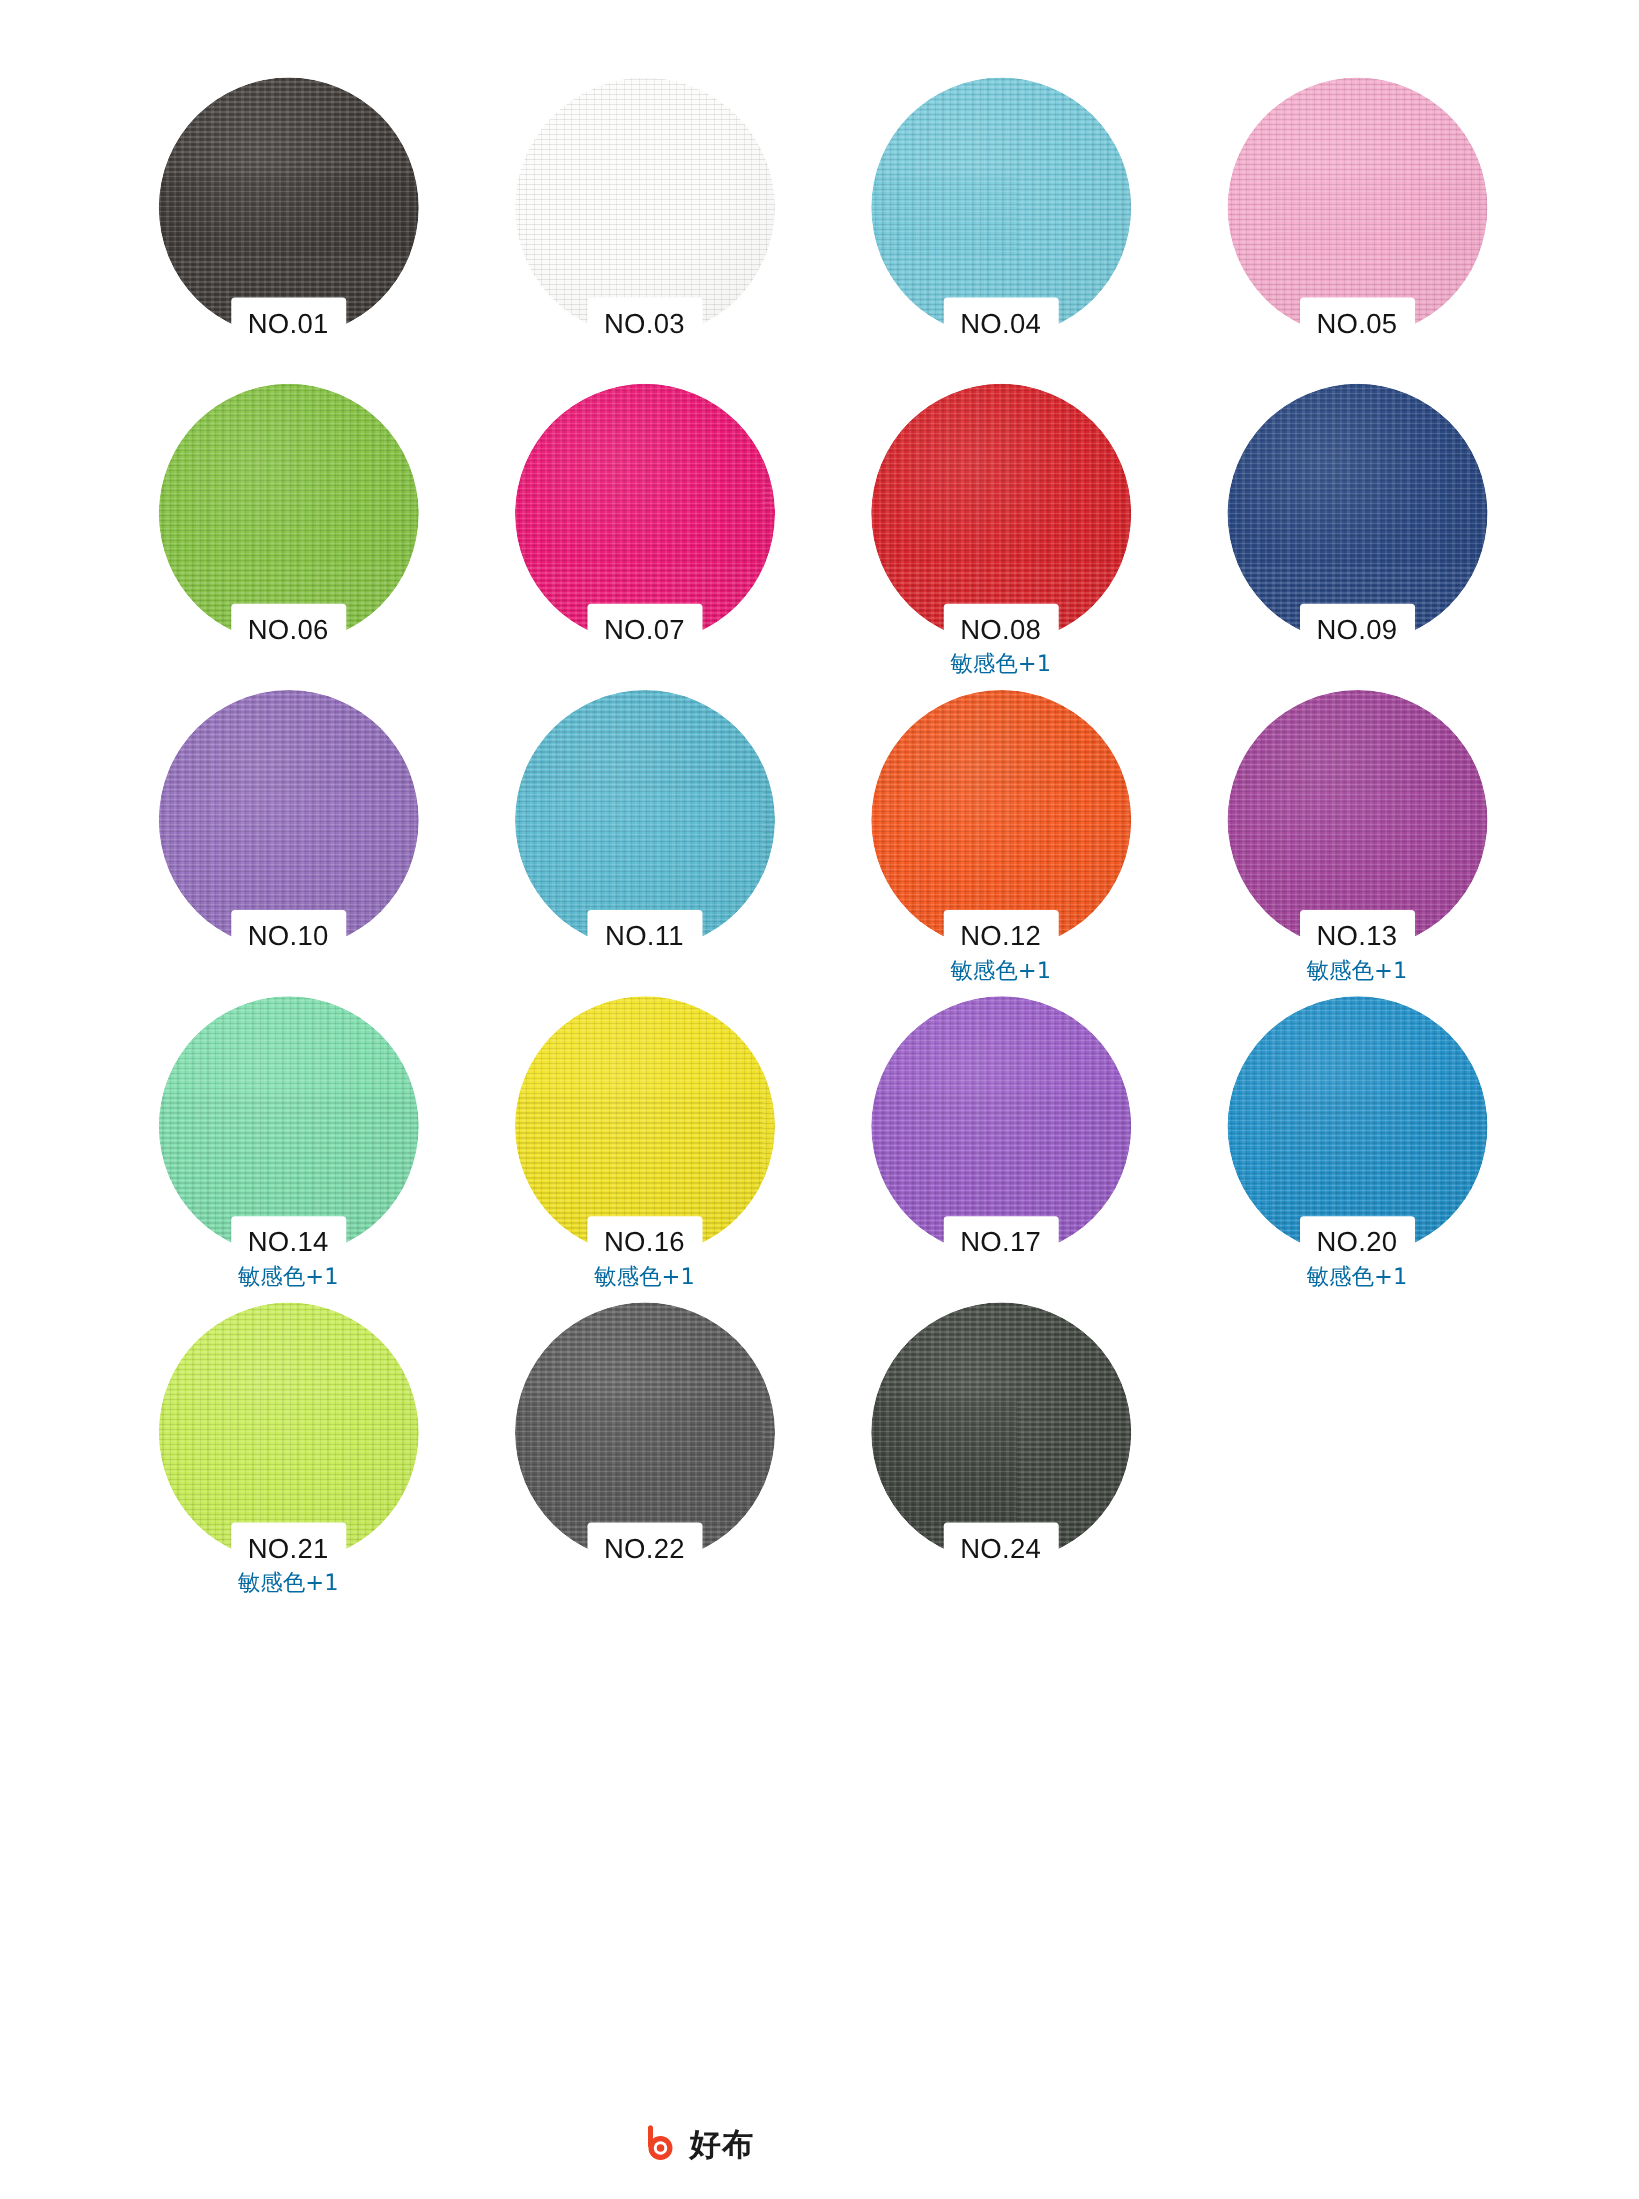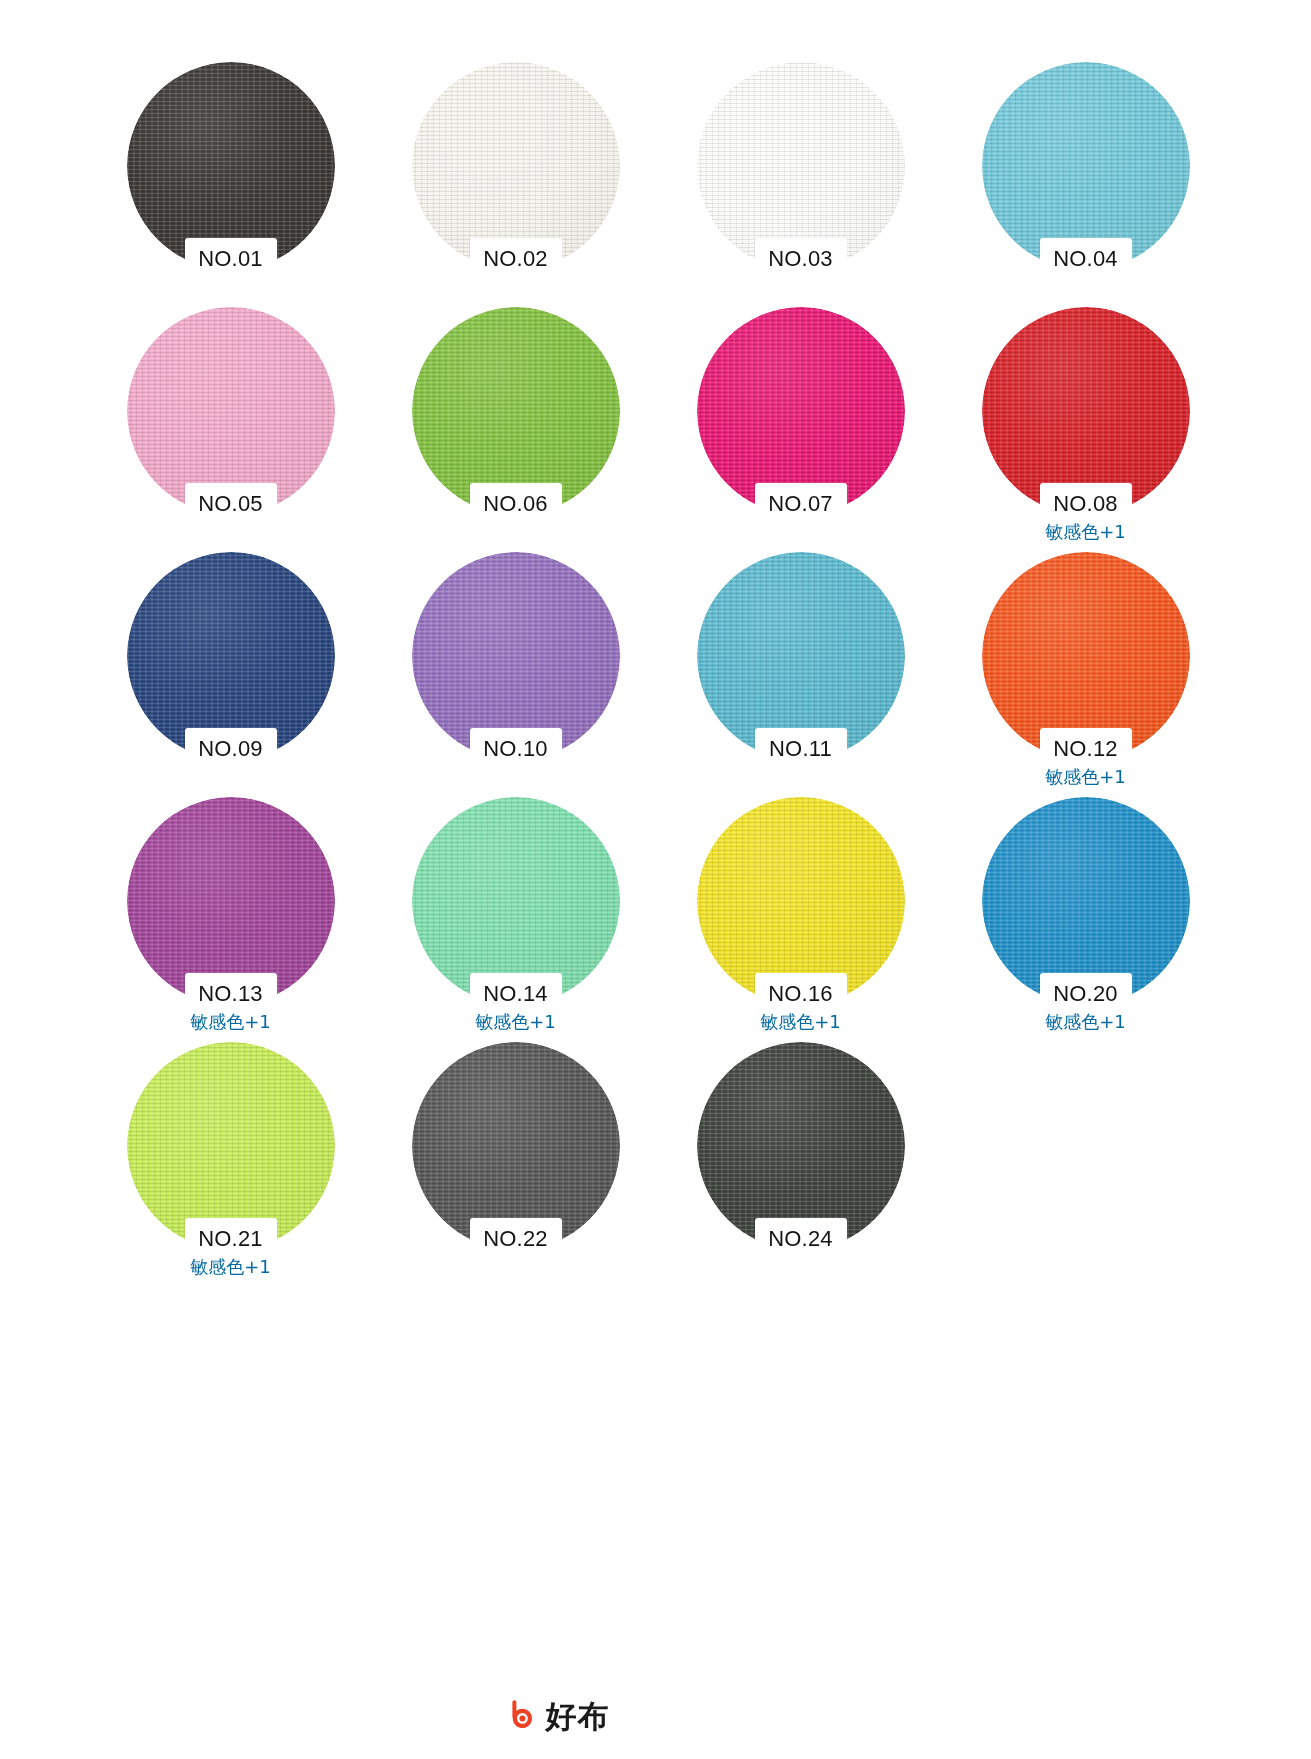--- a/index.html
+++ b/index.html
@@ -193,19 +193,6 @@
       <div class="swatch-cell">
         <div class="swatch-disc-wrap">
           <div class="swatch-disc">
-            <div class="swatch-fill" style="background: rgb(246, 244, 238);"></div>
-            <div class="swatch-weave"></div>
-            <div class="swatch-sheen"></div>
-          </div>
-          <div class="swatch-notch"></div>
-        </div>
-        <div class="swatch-labels">
-          <div class="swatch-code">NO.02</div>
-        </div>
-      </div>
-      <div class="swatch-cell">
-        <div class="swatch-disc-wrap">
-          <div class="swatch-disc">
             <div class="swatch-fill" style="background: rgb(252, 252, 251);"></div>
             <div class="swatch-weave"></div>
             <div class="swatch-sheen"></div>

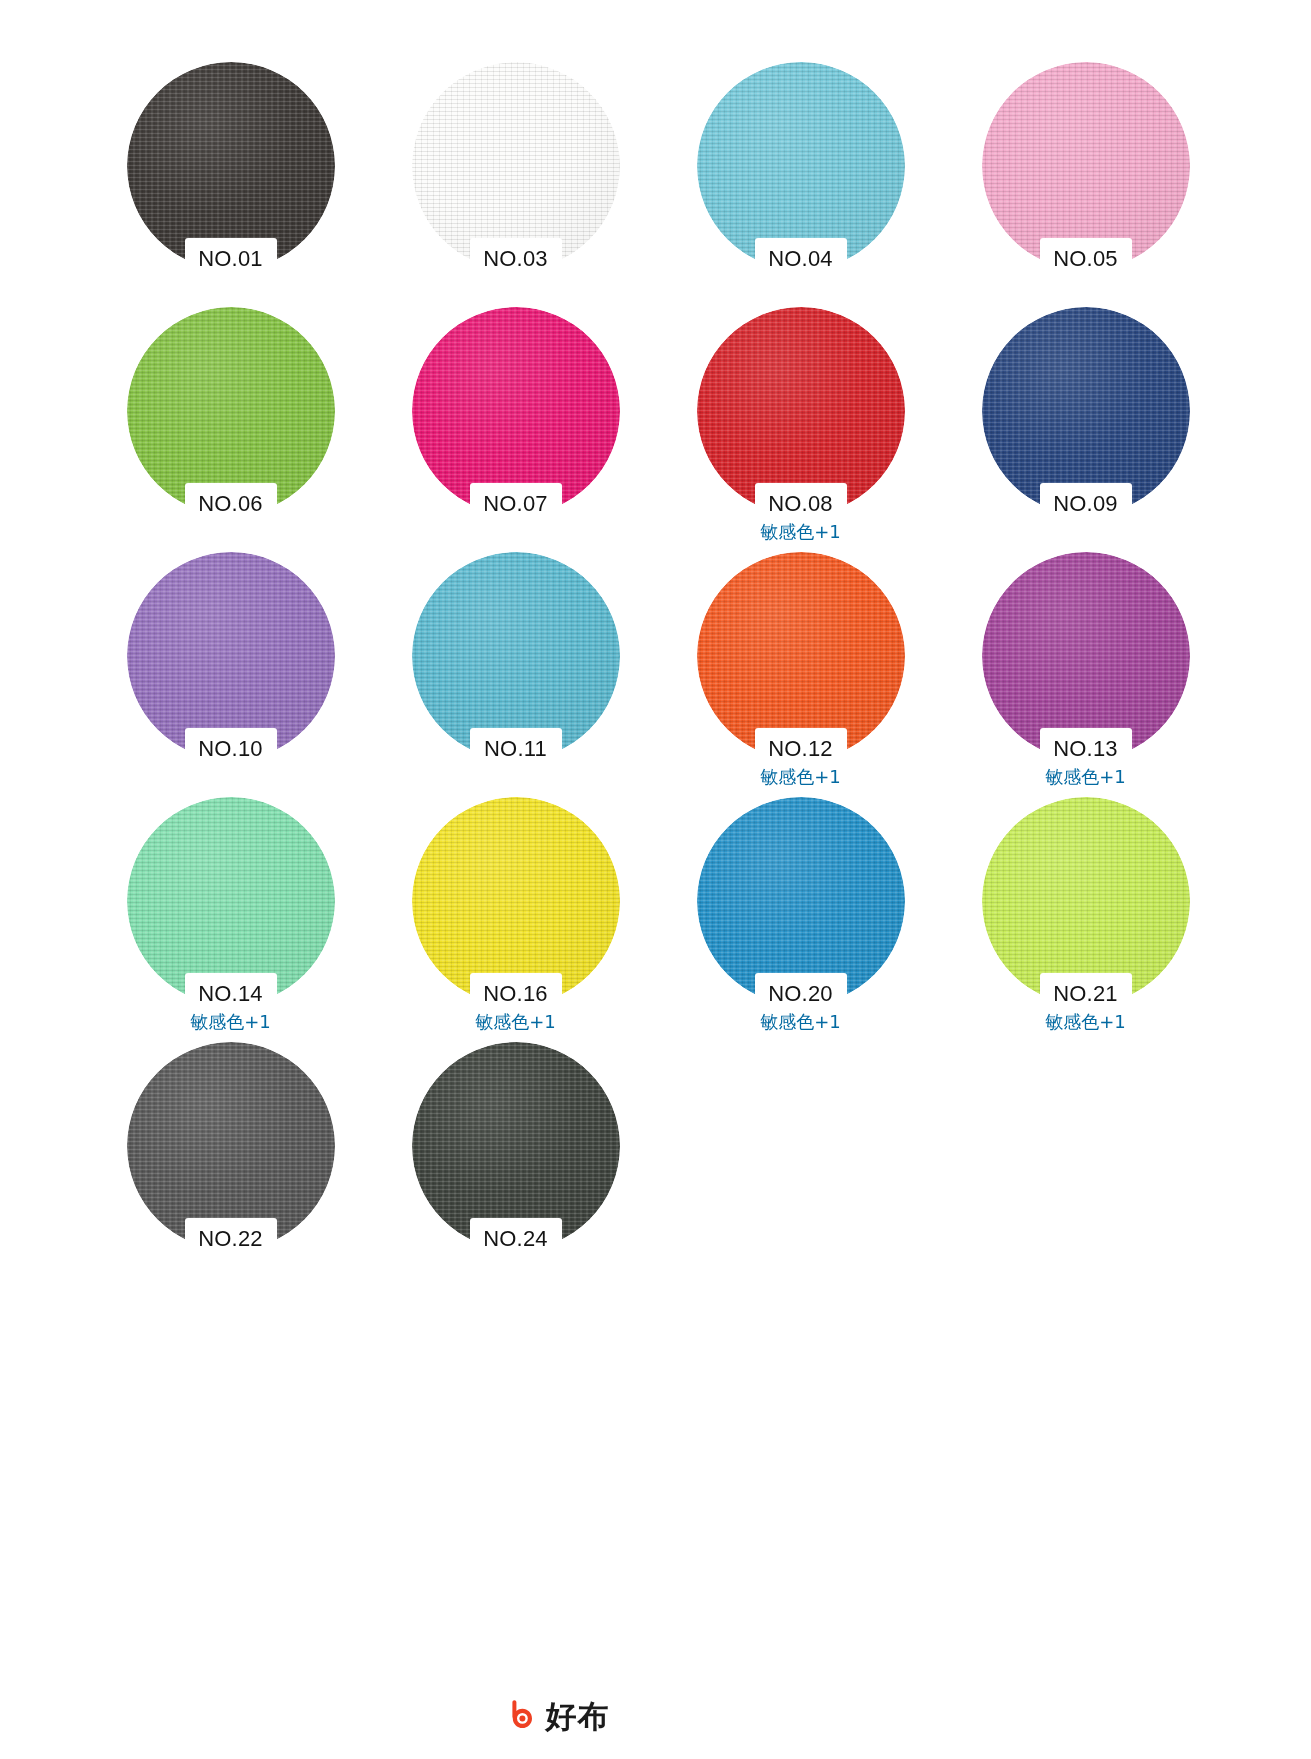--- a/index.html
+++ b/index.html
@@ -367,6 +367,19 @@
       <div class="swatch-cell">
         <div class="swatch-disc-wrap">
           <div class="swatch-disc">
+            <div class="swatch-fill" style="background: rgb(155, 95, 201);"></div>
+            <div class="swatch-weave"></div>
+            <div class="swatch-sheen"></div>
+          </div>
+          <div class="swatch-notch"></div>
+        </div>
+        <div class="swatch-labels">
+          <div class="swatch-code">NO.17</div>
+        </div>
+      </div>
+      <div class="swatch-cell">
+        <div class="swatch-disc-wrap">
+          <div class="swatch-disc">
             <div class="swatch-fill" style="background: rgb(33, 144, 200);"></div>
             <div class="swatch-weave"></div>
             <div class="swatch-sheen"></div>

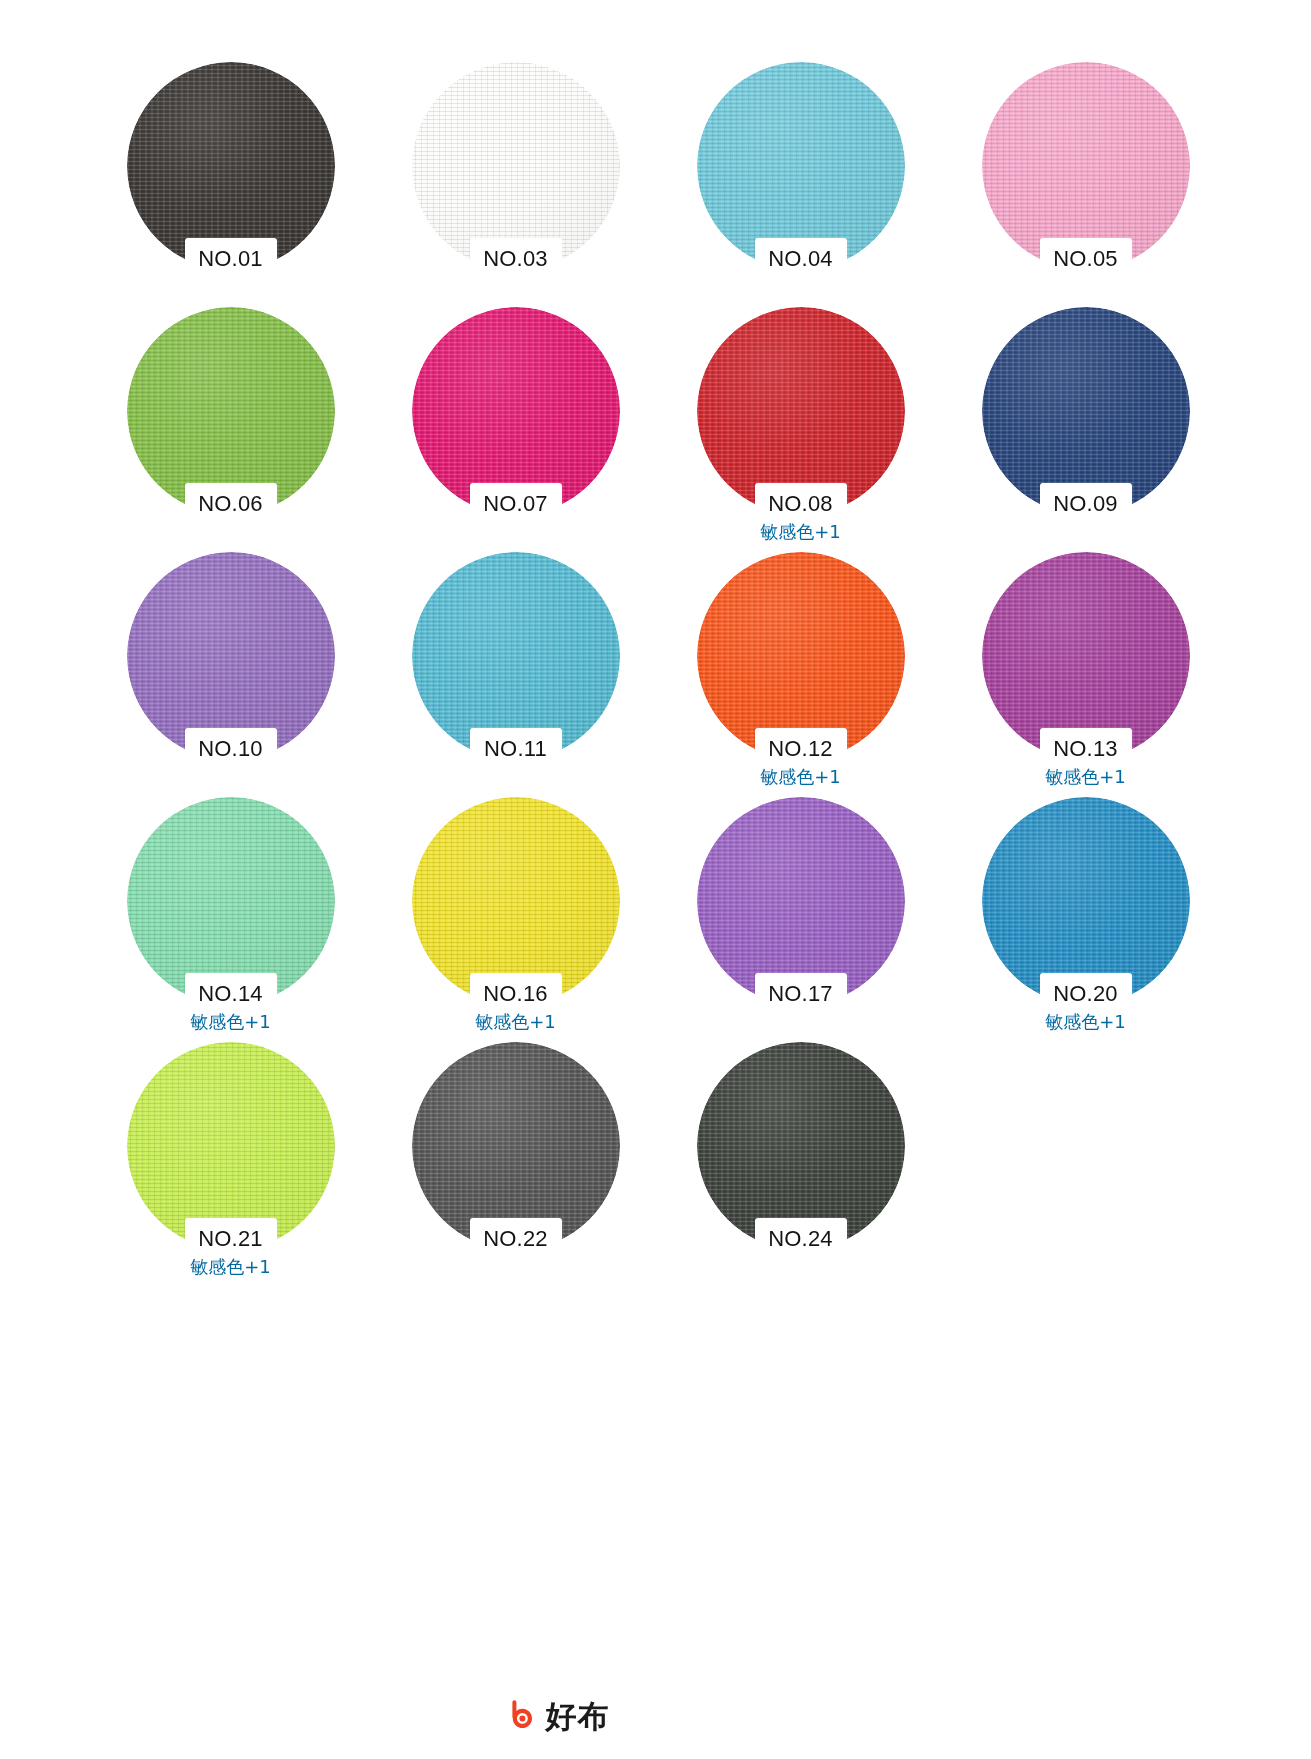--- a/index.html
+++ b/index.html
@@ -163,7 +163,7 @@
   }
 
   .brand-text {
-    font-size: 31px;
+    font-size: 25px;
     line-height: 34px;
     color: #1b1b1b;
     font-weight: bold;

